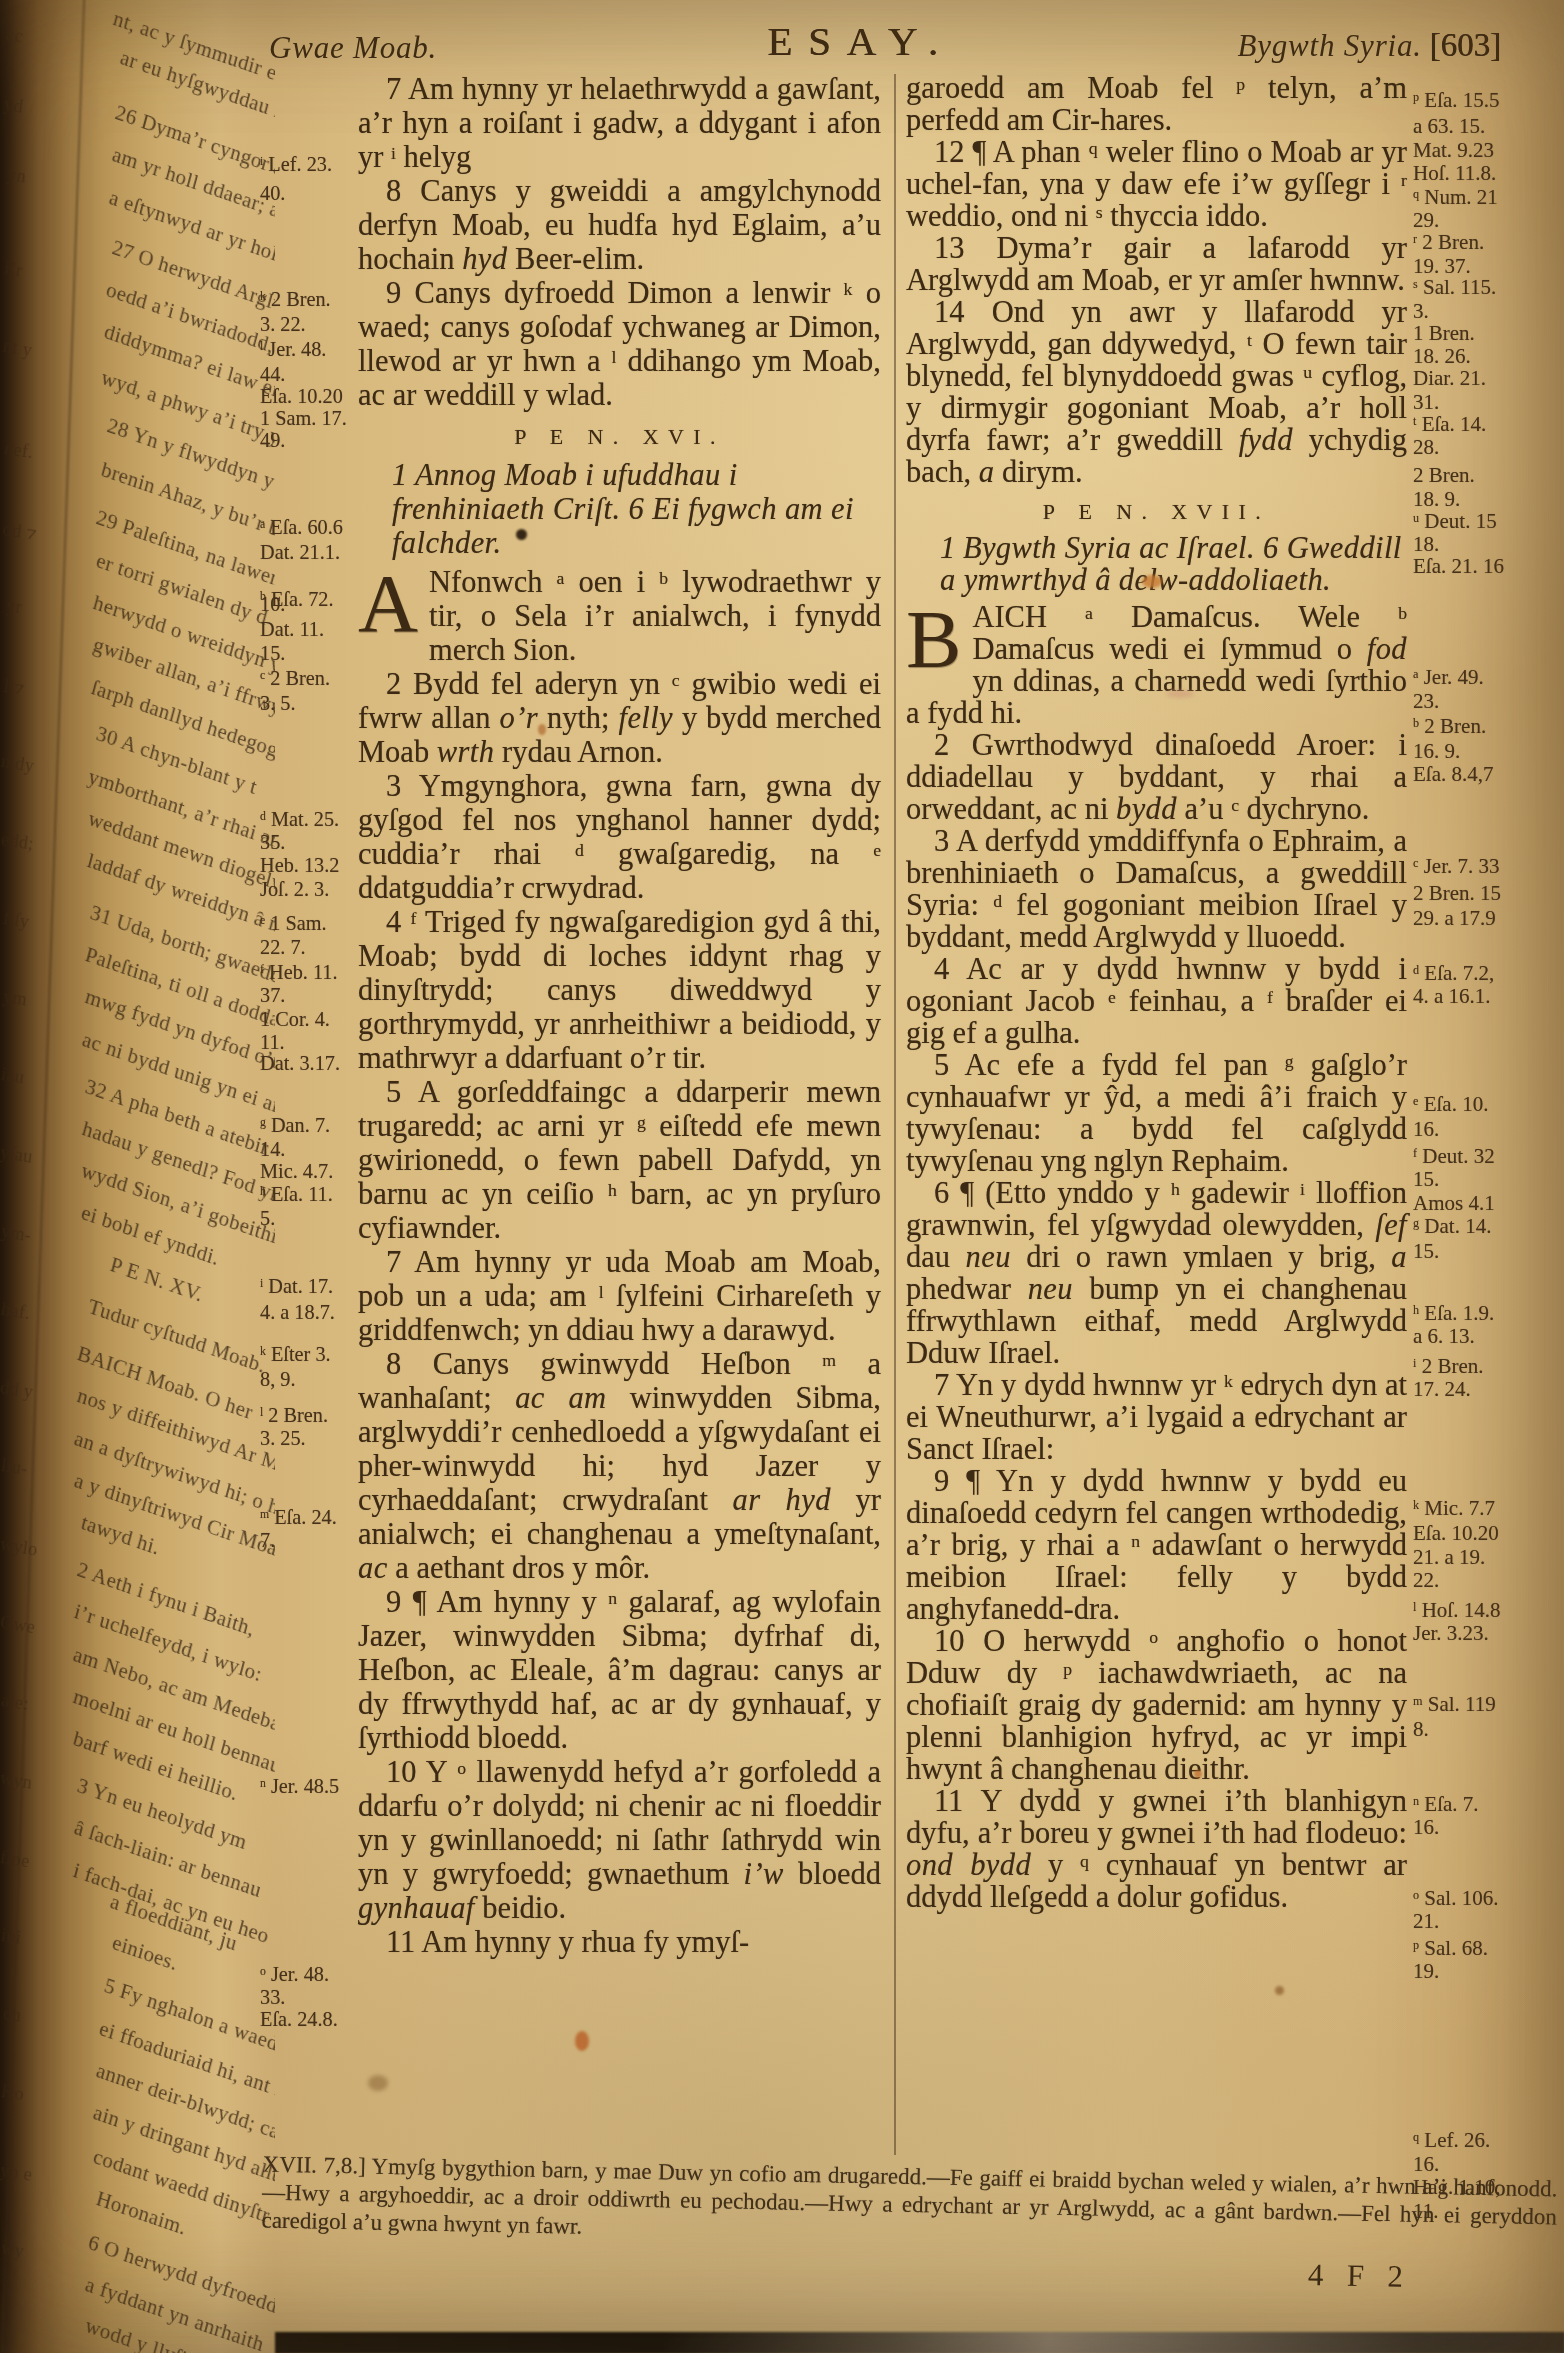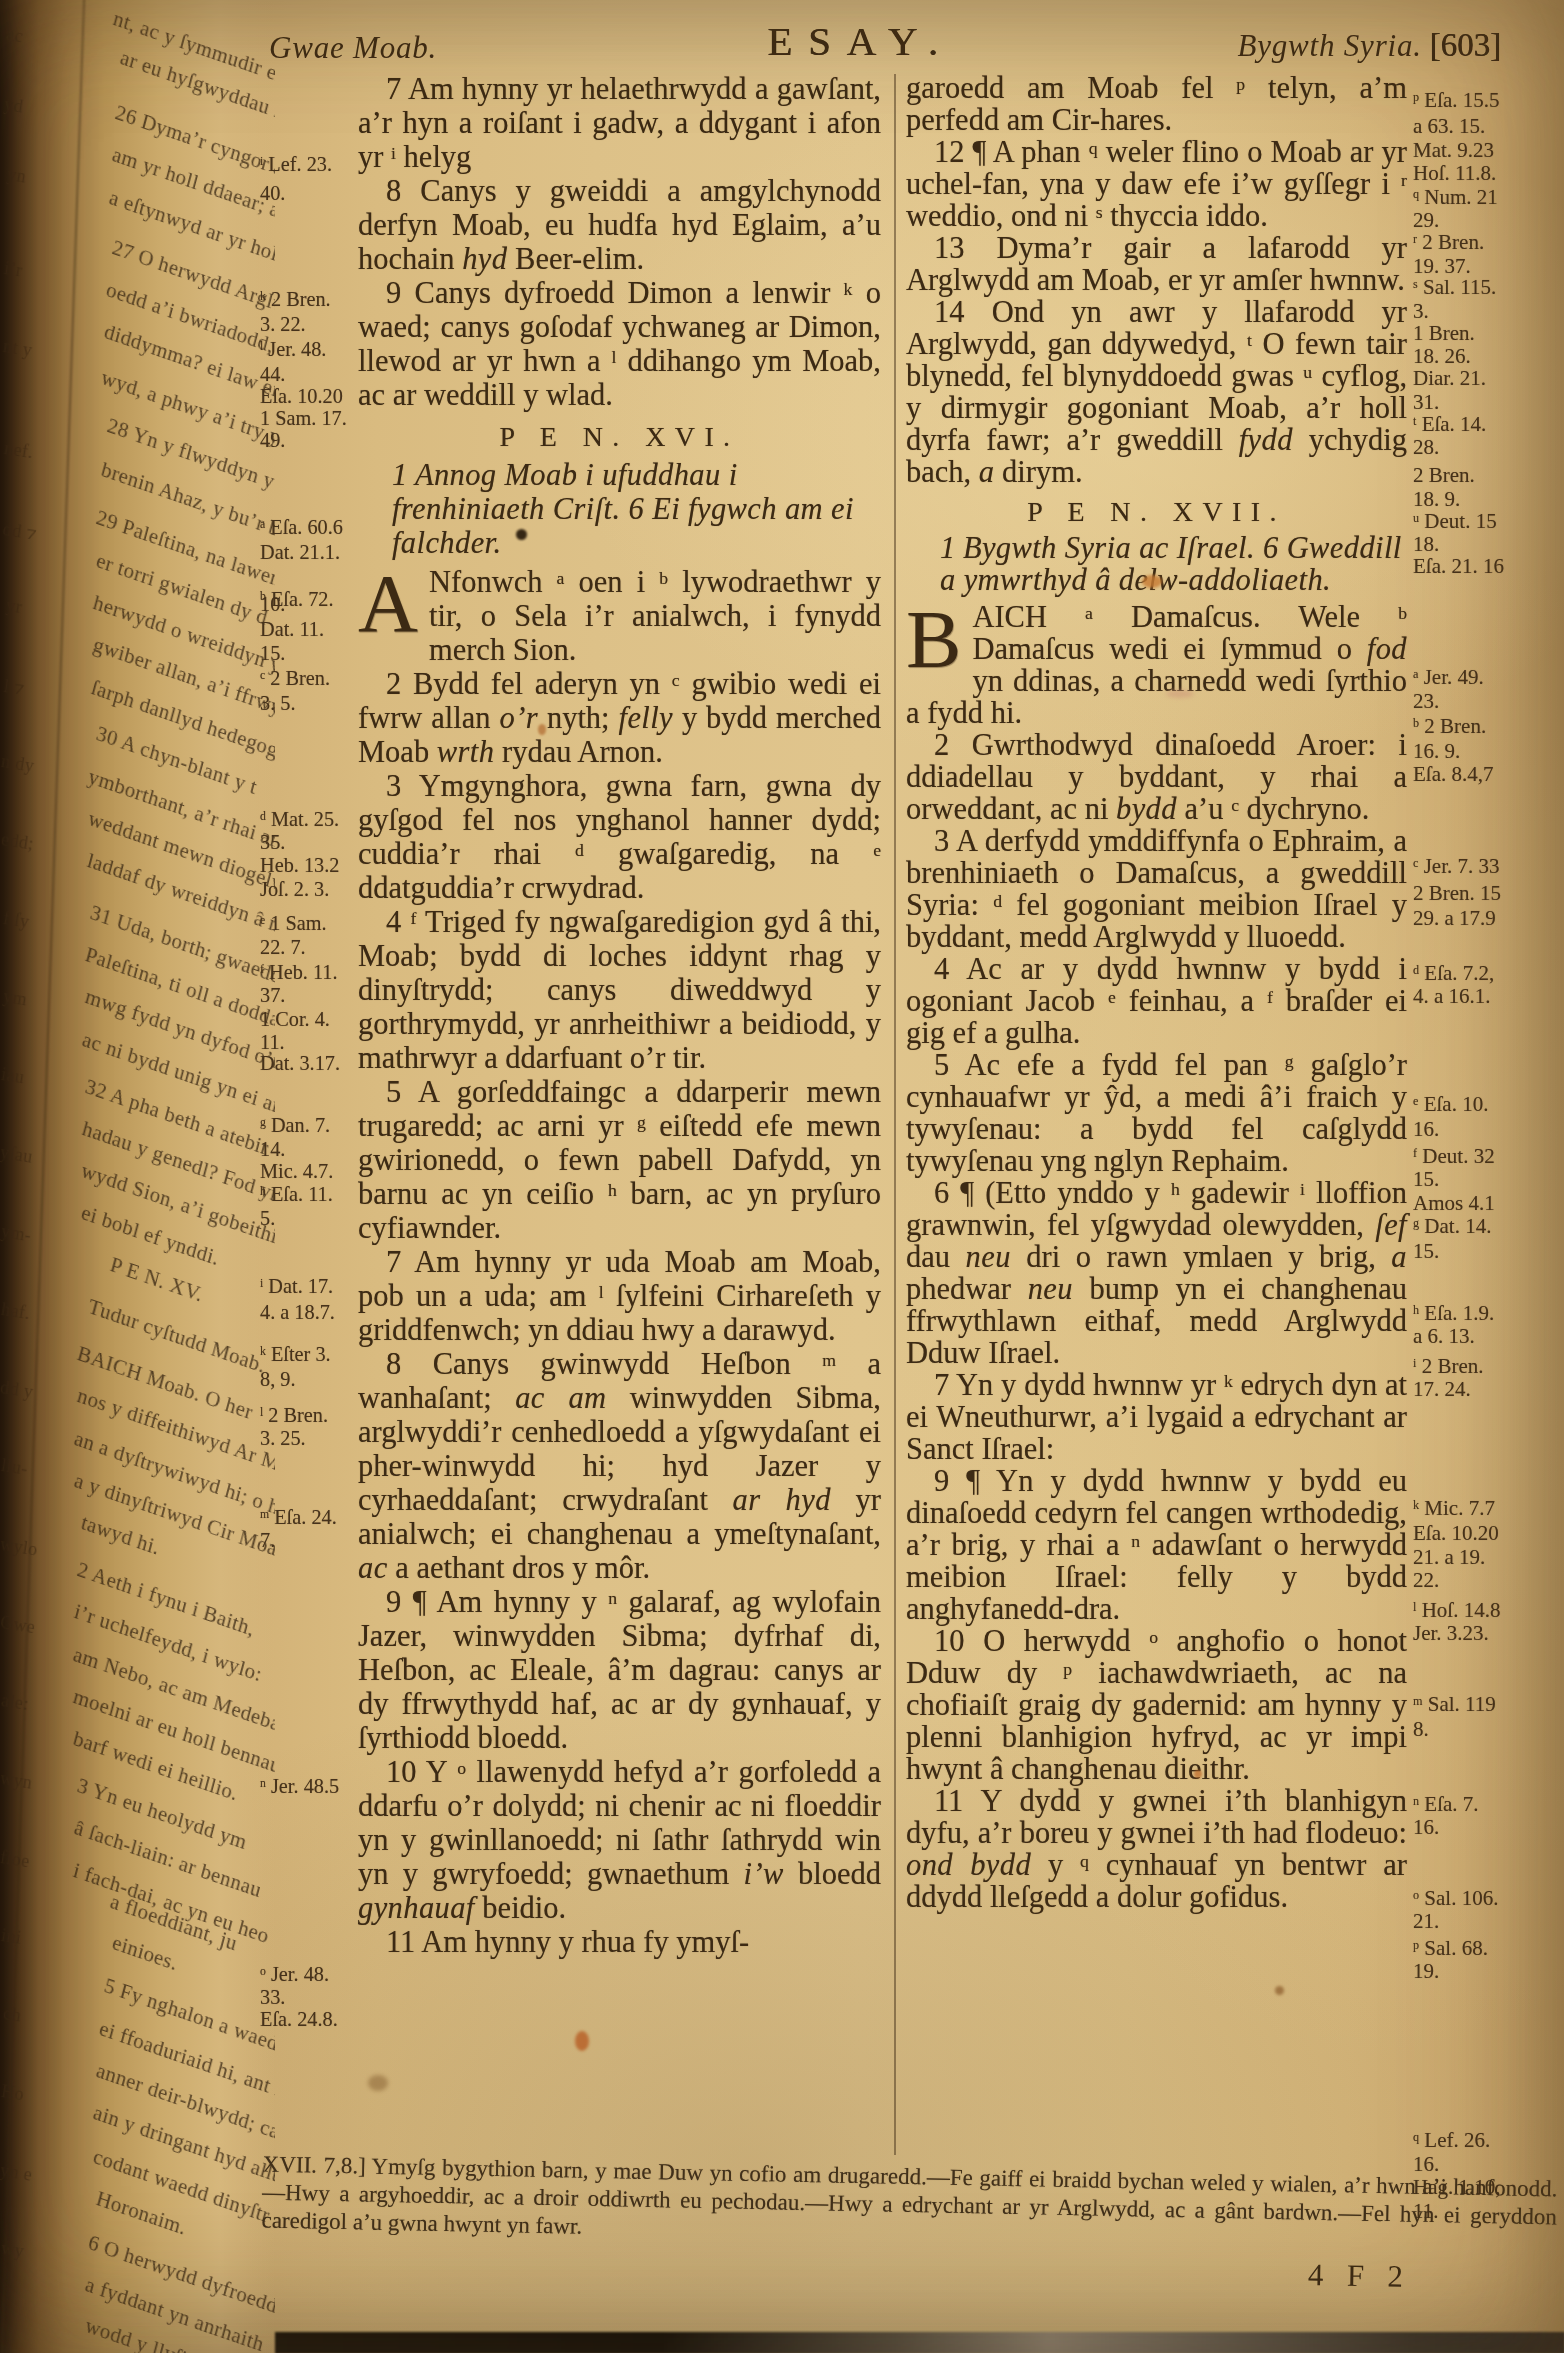--- a/index.html
+++ b/index.html
@@ -34,7 +34,7 @@
   .para.verse{text-indent:28px;}
   .para.continuation{text-indent:0;}
   .para.dropcap{text-indent:0;}
-  .para.heading{text-align:center;text-indent:0;font-size:28px;letter-spacing:9.4px;margin:7.8px 0 4.7px;white-space:nowrap;}
+  .para.heading{text-align:center;text-indent:0;font-size:22px;letter-spacing:9.4px;margin:7.8px 0 4.7px;white-space:nowrap;}
   .para.summary{font-style:italic;text-indent:0;padding-left:34px;margin-bottom:4.7px;text-align:left;}
   .initial{float:left;font-size:83px;line-height:64px;margin:6.3px 11px 0 0;text-shadow:0.8px 0.8px 0.8px rgba(59,41,18,.4);}
   sup{font-size:58%;line-height:0;vertical-align:baseline;position:relative;top:-.48em;letter-spacing:0;}

